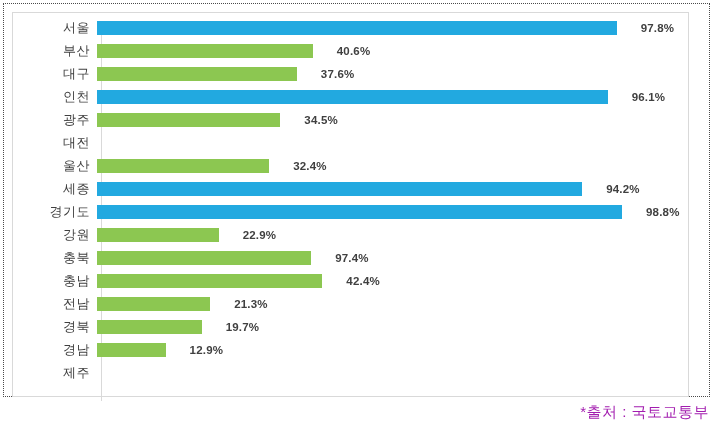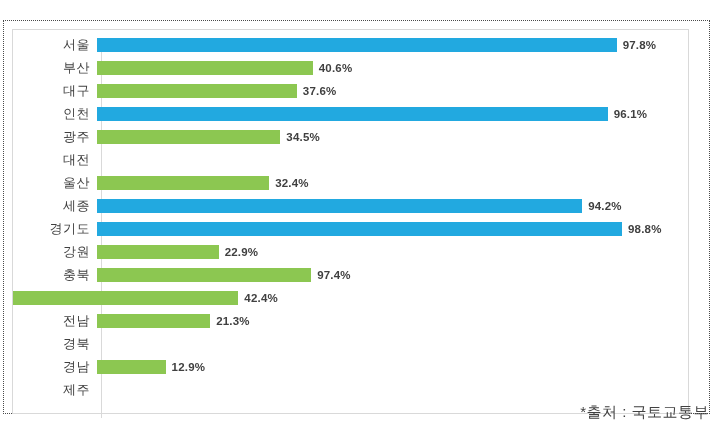--- a/index.html
+++ b/index.html
@@ -19,7 +19,7 @@
   #chart-frame {
     position: absolute;
     left: 3px;
-    top: 20px;
+    top: 3px;
     width: 707px;
     height: 394px;
     border: 1px dotted #4a4a4a;

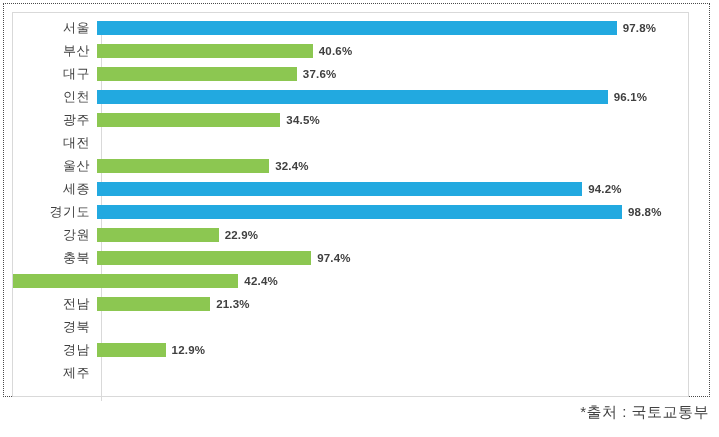--- a/index.html
+++ b/index.html
@@ -95,7 +95,7 @@
     font-size: 11.5px;
     font-weight: bold;
     color: #404040;
-    margin-left: 6px;
+    margin-left: 24px;
     white-space: nowrap;
     letter-spacing: 0.2px;
   }

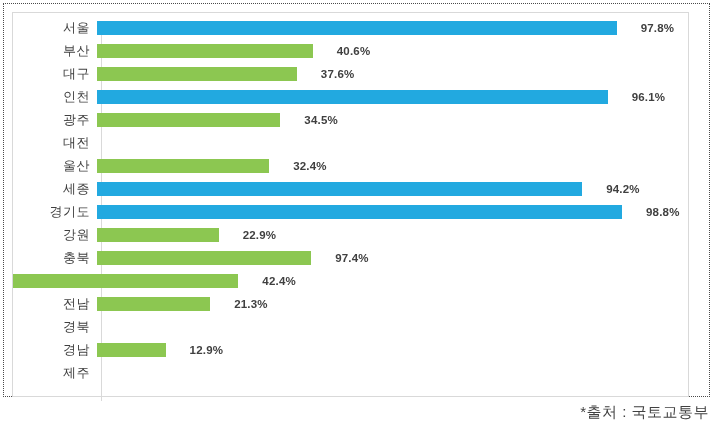--- a/index.html
+++ b/index.html
@@ -193,6 +193,7 @@
         </div>
       </div>
       <div class="bar-row">
+        <div class="row-label">충남</div>
         <div class="bar-track">
           <div class="bar" style="width: 225.304px; background: rgb(140, 199, 81);"></div>
           <div class="bar-value">42.4%</div>

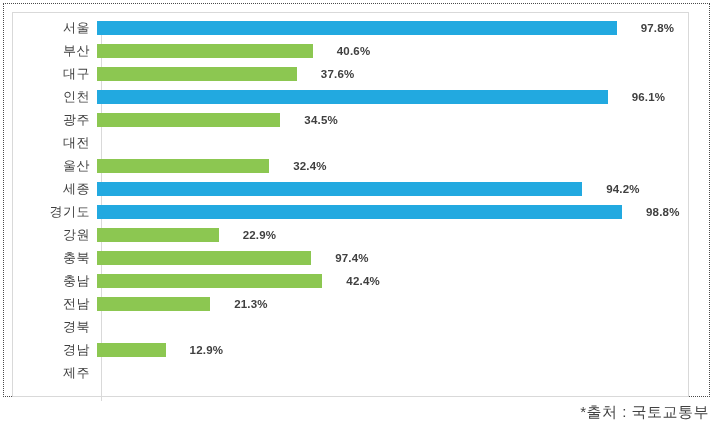--- a/index.html
+++ b/index.html
@@ -208,6 +208,10 @@
       </div>
       <div class="bar-row">
         <div class="row-label">경북</div>
+        <div class="bar-track">
+          <div class="bar" style="width: 104.681px; background: rgb(140, 199, 81);"></div>
+          <div class="bar-value">19.7%</div>
+        </div>
       </div>
       <div class="bar-row">
         <div class="row-label">경남</div>

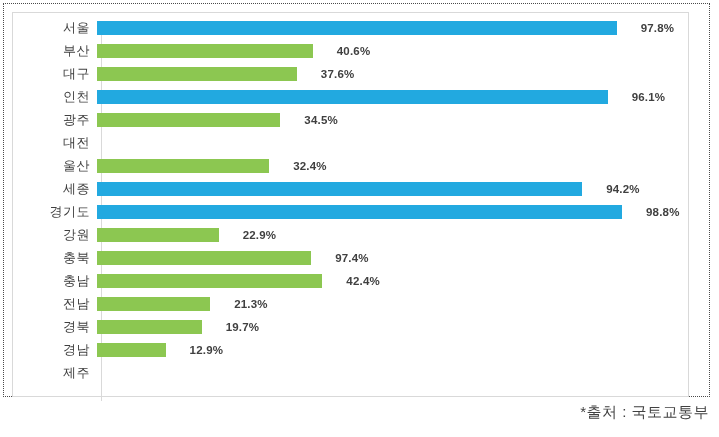--- a/index.html
+++ b/index.html
@@ -106,7 +106,7 @@
     right: 10px;
     top: 403px;
     font-size: 15px;
-    color: #404040;
+    color: #a21caf;
     letter-spacing: 0.5px;
     white-space: nowrap;
   }

